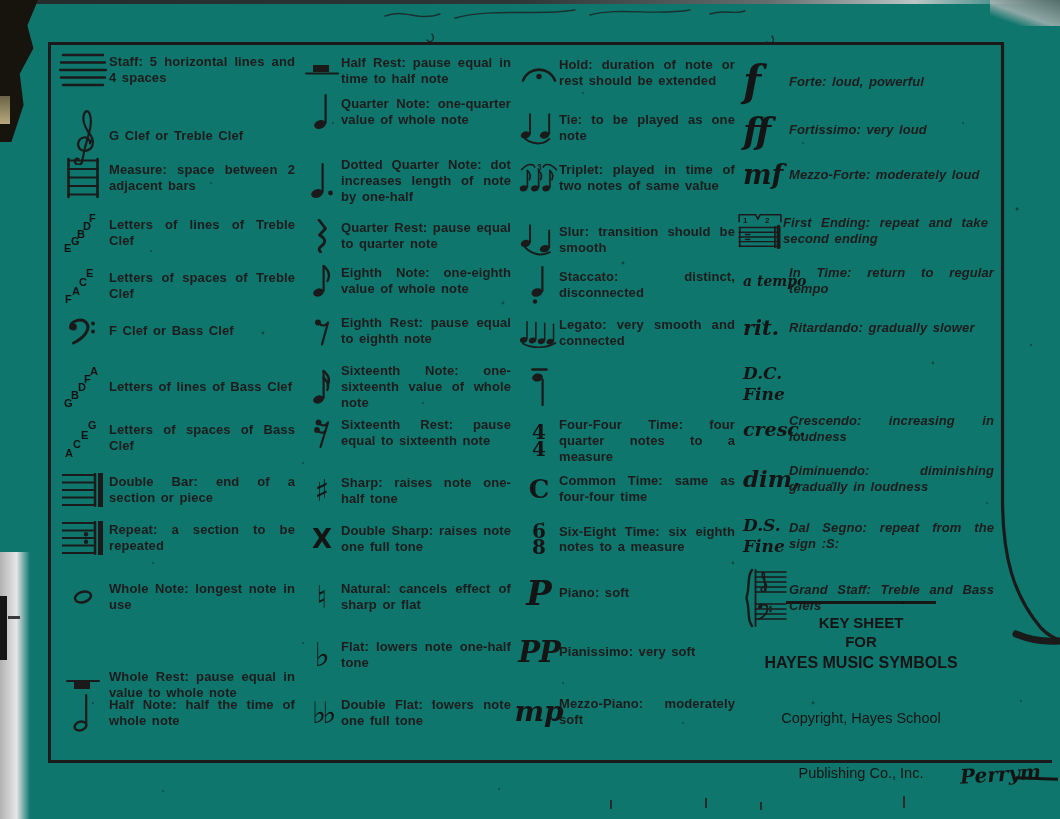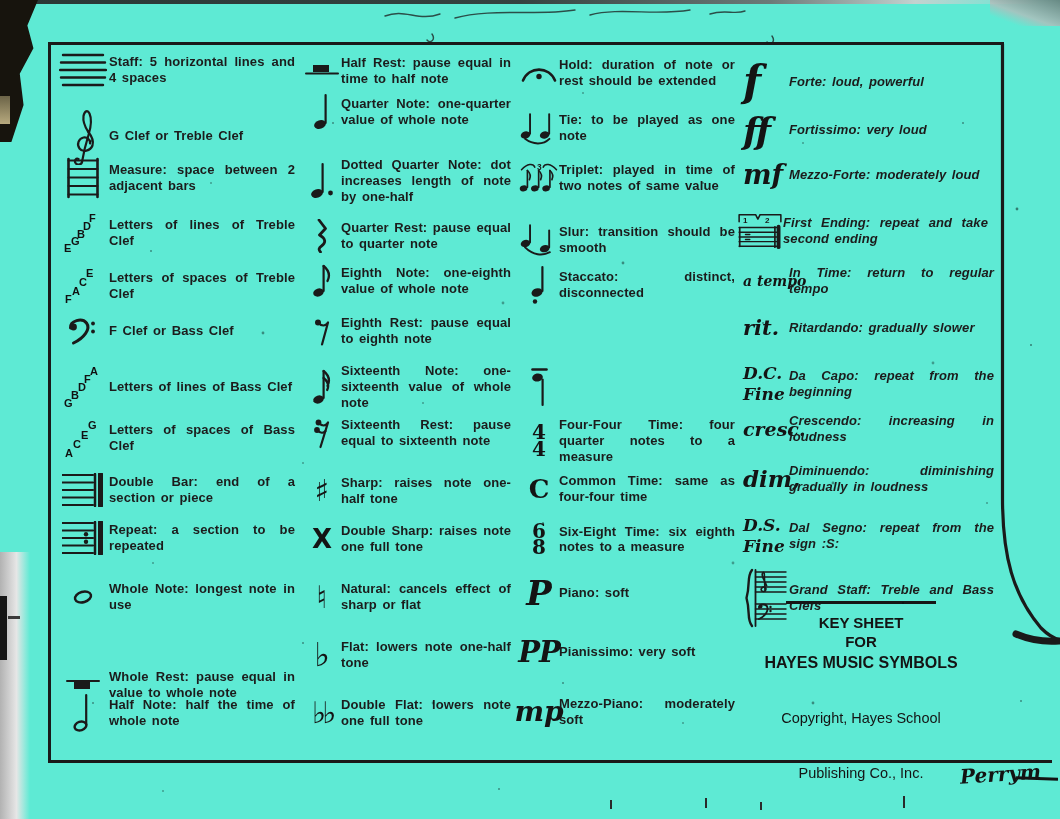--- a/index.html
+++ b/index.html
@@ -4,7 +4,7 @@
 <style>
   html,body{margin:0;padding:0;}
   body{width:1060px;height:819px;position:relative;overflow:hidden;background:#ffffff;font-family:"Liberation Sans",sans-serif;}
-  .page{position:absolute;inset:0;background:#5eead4;}
+  .page{position:absolute;inset:0;background:#0f766e;}
   
   .doc{position:absolute;left:48px;top:42px;width:953px;height:718px;border-top:3px solid #1a1a1a;border-left:3px solid #1a1a1a;}
   .bottom-line{position:absolute;left:48px;top:760px;width:1004px;height:3px;background:#1a1a1a;}

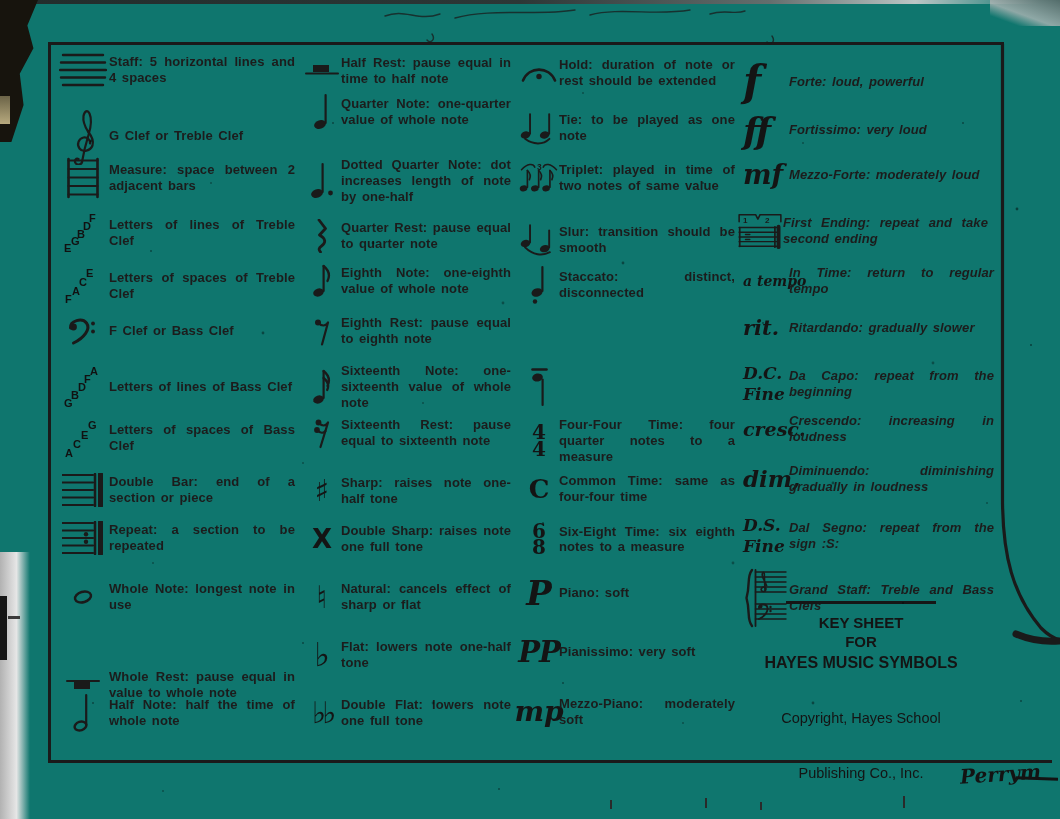--- a/index.html
+++ b/index.html
@@ -405,6 +405,22 @@
         <div class="desc">Staccato: distinct, disconnected</div>
       </div>
 
+      <div class="entry" style="top:270px">
+        <div class="sym">
+          <svg width="52" height="36" viewBox="0 0 52 36">
+            <ellipse class="fl" cx="6" cy="27" rx="4.8" ry="3.7" transform="rotate(-15 6 27)"></ellipse>
+              <path class="st" stroke-width="2" d="M10.4 25.5 V3.5"></path>
+            <ellipse class="fl" cx="17.5" cy="27.8" rx="4.8" ry="3.7" transform="rotate(-15 17.5 27.8)"></ellipse>
+              <path class="st" stroke-width="2" d="M21.9 26.3 V4.5"></path>
+            <ellipse class="fl" cx="29" cy="28.6" rx="4.8" ry="3.7" transform="rotate(-15 29 28.6)"></ellipse>
+              <path class="st" stroke-width="2" d="M33.4 27.1 V5.5"></path>
+            <ellipse class="fl" cx="40.5" cy="29.4" rx="4.8" ry="3.7" transform="rotate(-15 40.5 29.4)"></ellipse>
+              <path class="st" stroke-width="2" d="M44.9 27.9 V6.5"></path>
+            <path class="st" stroke-width="2.2" d="M5 31.5 C18 38.5 36 38 47.5 31"></path>
+          </svg>
+        </div>
+        <div class="desc">Legato: very smooth and connected</div>
+      </div>
 
       <div class="entry" style="top:322px">
         <div class="sym">

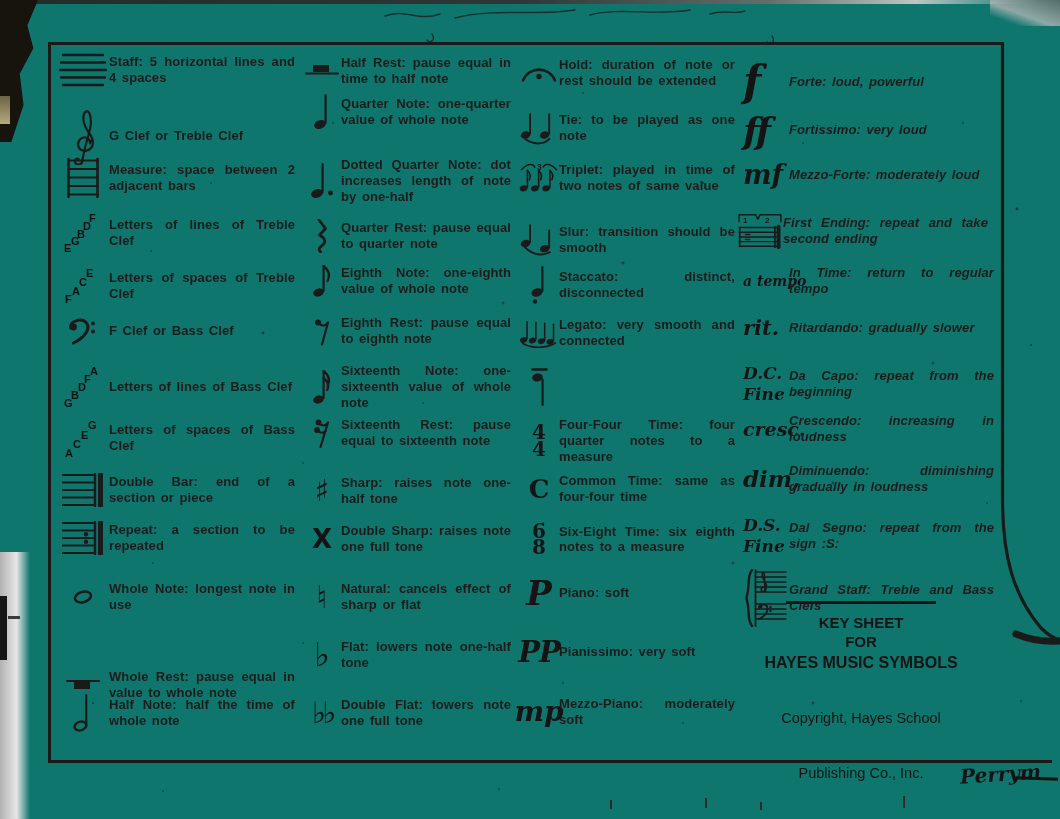--- a/index.html
+++ b/index.html
@@ -541,7 +541,6 @@
               <div>Fine</div>
             </div>
         </div>
-        <div class="desc">Da Capo: repeat from the beginning</div>
       </div>
 
       <div class="entry" style="top:368px">

